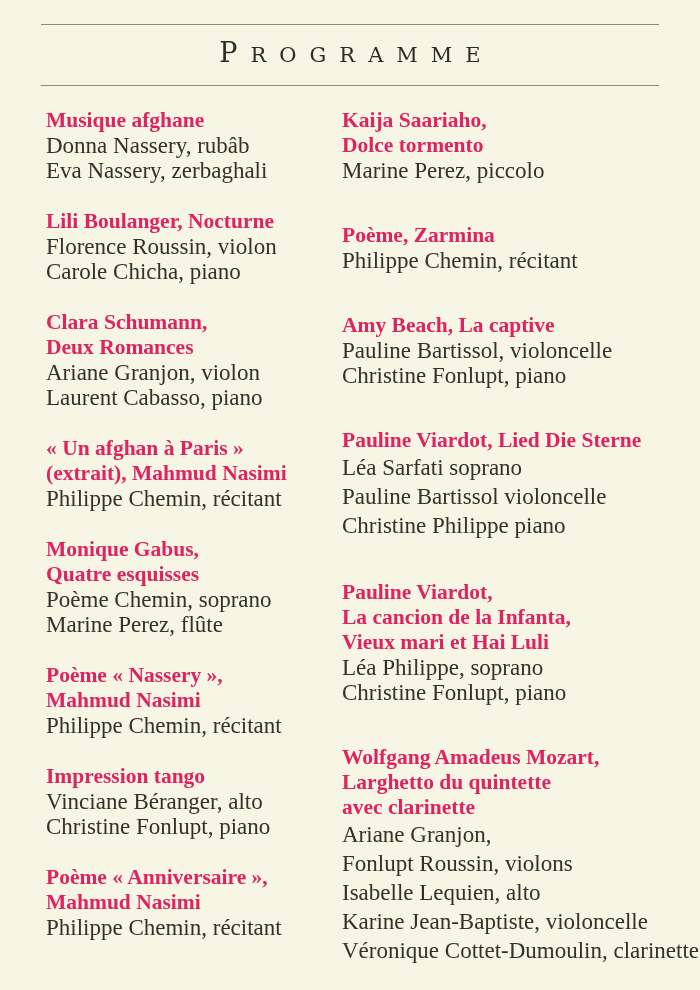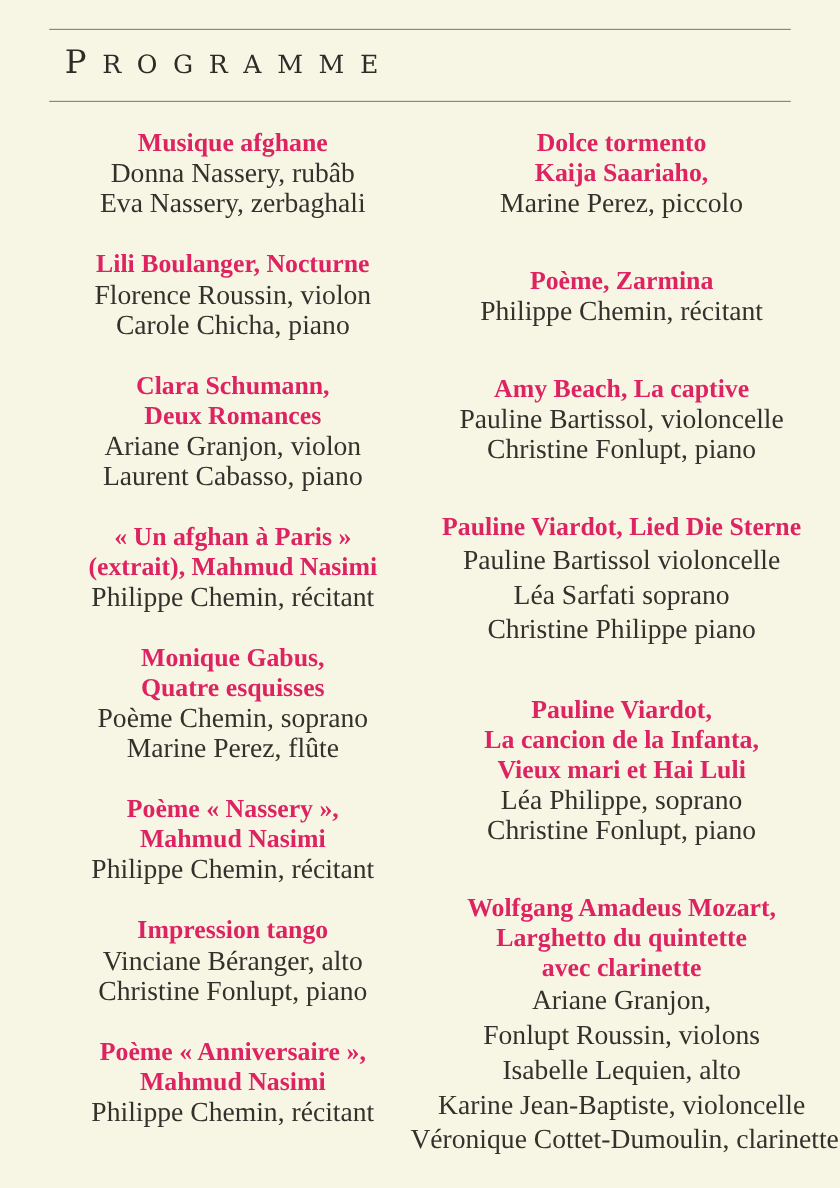--- a/index.html
+++ b/index.html
@@ -27,6 +27,7 @@
   }
   .title {
     margin: 0;
+    text-align: center;
     font-family: "DejaVu Serif", serif;
     font-size: 21px;
     font-weight: normal;

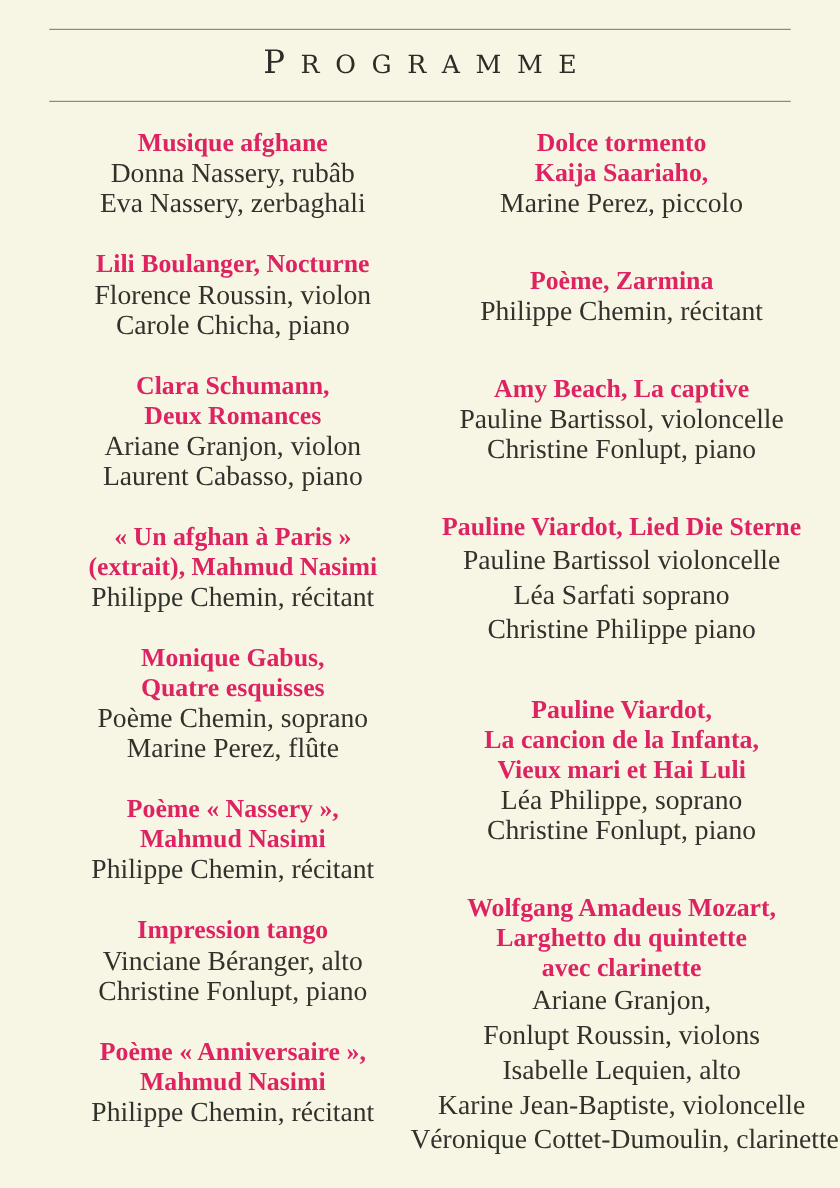--- a/index.html
+++ b/index.html
@@ -55,7 +55,6 @@
   }
   .item {
     margin-bottom: 26px;
-    text-align: center;
   }
   .col-right .item {
     margin-bottom: 40px;

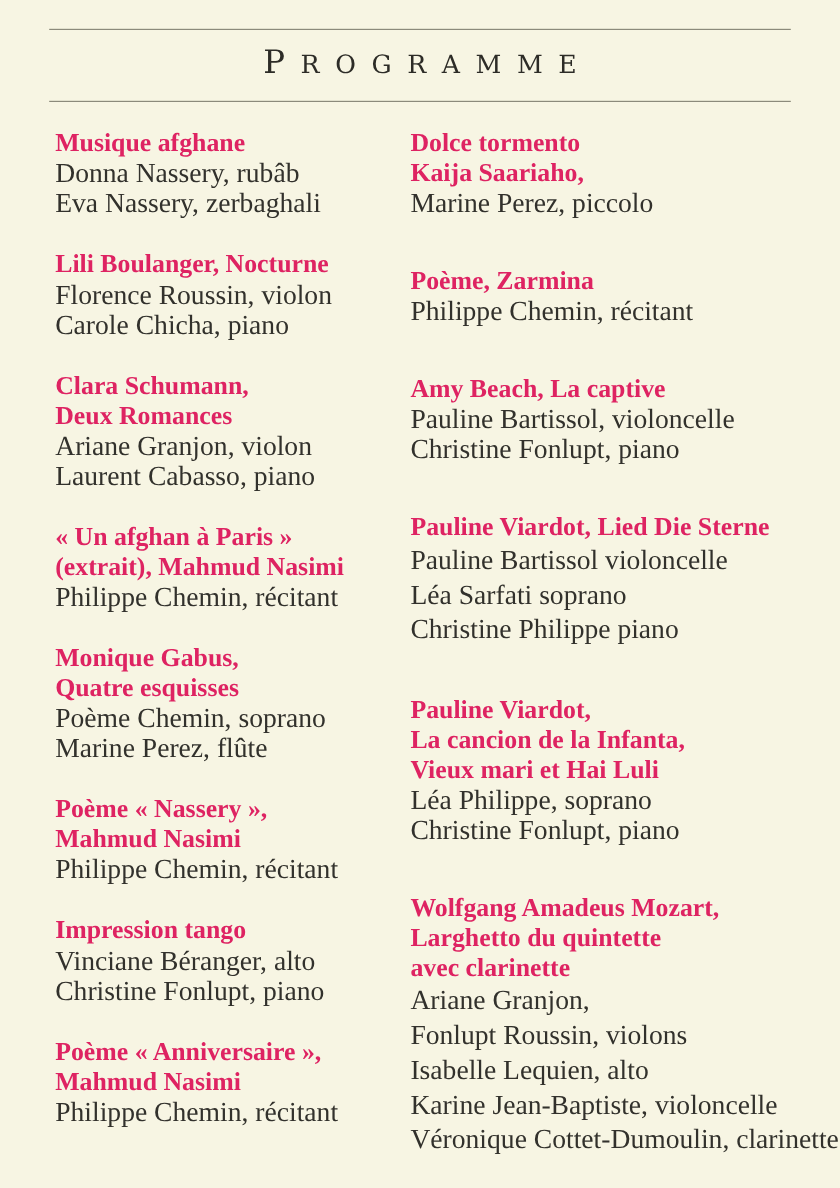--- a/index.html
+++ b/index.html
@@ -165,8 +165,8 @@
     <section class="col col-right">
         <article class="item">
           <div>
+            <div class="title-line">Kaija Saariaho,</div>
             <div class="title-line">Dolce tormento</div>
-            <div class="title-line">Kaija Saariaho,</div>
           </div>
           <div>
             <div class="performer-line">Marine Perez, piccolo</div>

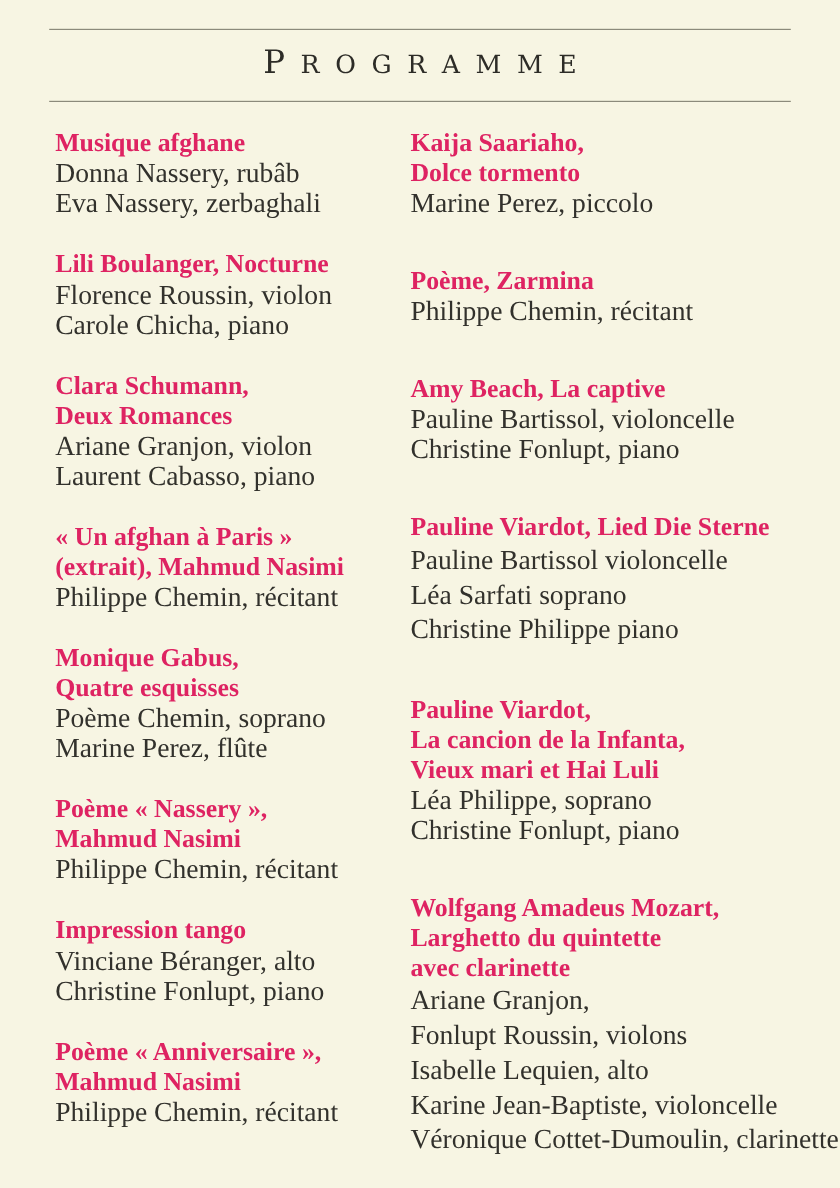--- a/index.html
+++ b/index.html
@@ -194,8 +194,8 @@
             <div class="title-line">Pauline Viardot, Lied Die Sterne</div>
           </div>
           <div>
+            <div class="performer-line">Léa Sarfati soprano</div>
             <div class="performer-line">Pauline Bartissol violoncelle</div>
-            <div class="performer-line">Léa Sarfati soprano</div>
             <div class="performer-line">Christine Philippe piano</div>
           </div>
         </article>

